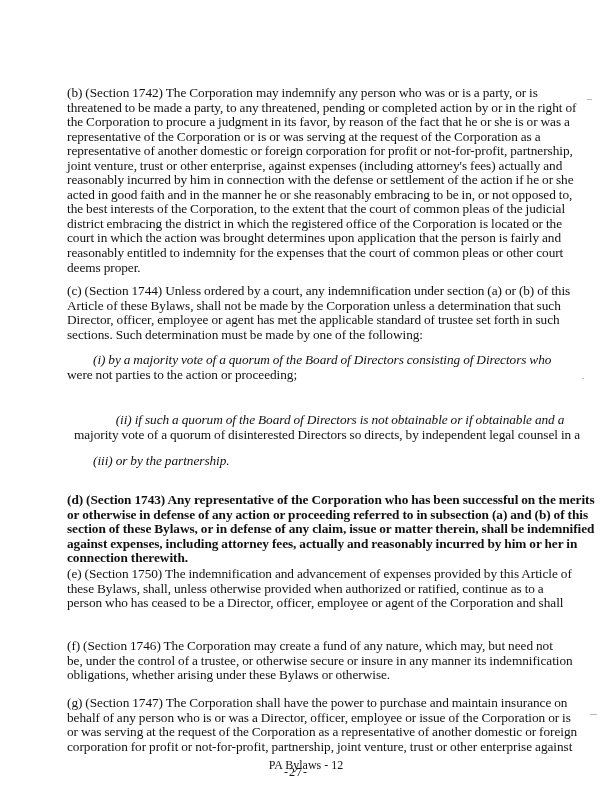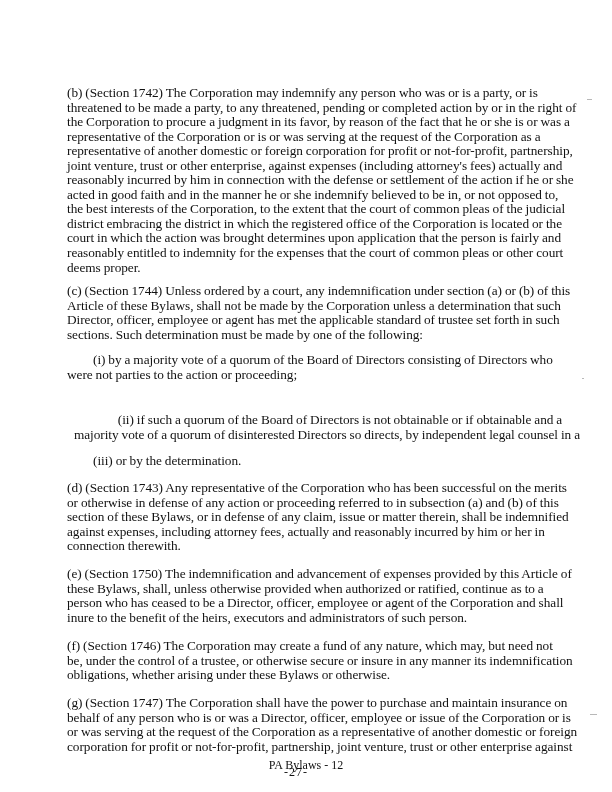--- a/index.html
+++ b/index.html
@@ -68,7 +68,7 @@
     <span class="ln">representative of another domestic or foreign corporation for profit or not-for-profit, partnership,</span>
     <span class="ln">joint venture, trust or other enterprise, against expenses (including attorney's fees) actually and</span>
     <span class="ln">reasonably incurred by him in connection with the defense or settlement of the action if he or she</span>
-    <span class="ln">acted in good faith and in the manner he or she indemnify believed to be in, or not opposed to,</span>
+    <span class="ln">acted in good faith and in the manner he or she reasonably embracing to be in, or not opposed to,</span>
     <span class="ln">the best interests of the Corporation, to the extent that the court of common pleas of the judicial</span>
     <span class="ln">district embracing the district in which the registered office of the Corporation is located or the</span>
     <span class="ln">court in which the action was brought determines upon application that the person is fairly and</span>

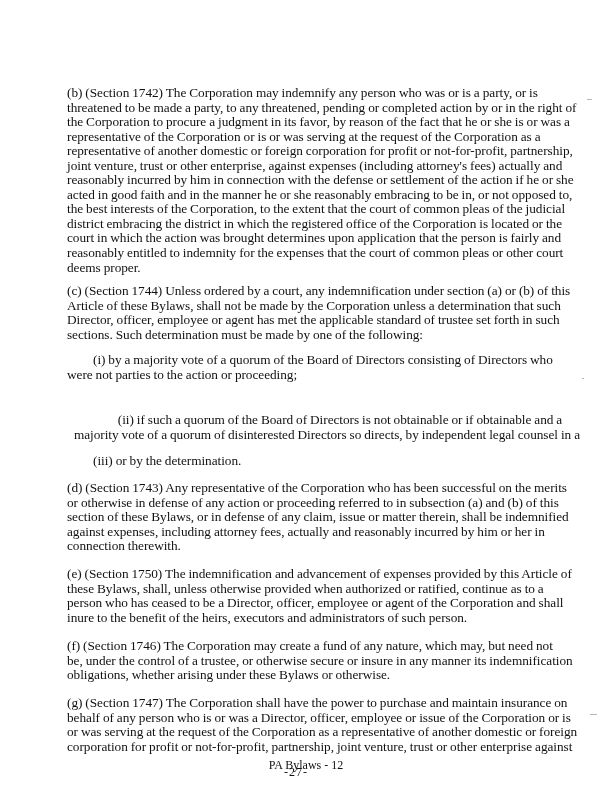--- a/index.html
+++ b/index.html
@@ -33,7 +33,7 @@
       white-space: nowrap;
     }
     .para .ln { display: block; }
-    .indent { padding-left: 26px; }
+    .indent { padding-left: 26px; font-style: italic; }
     .footer {
       position: absolute;
       left: 0;

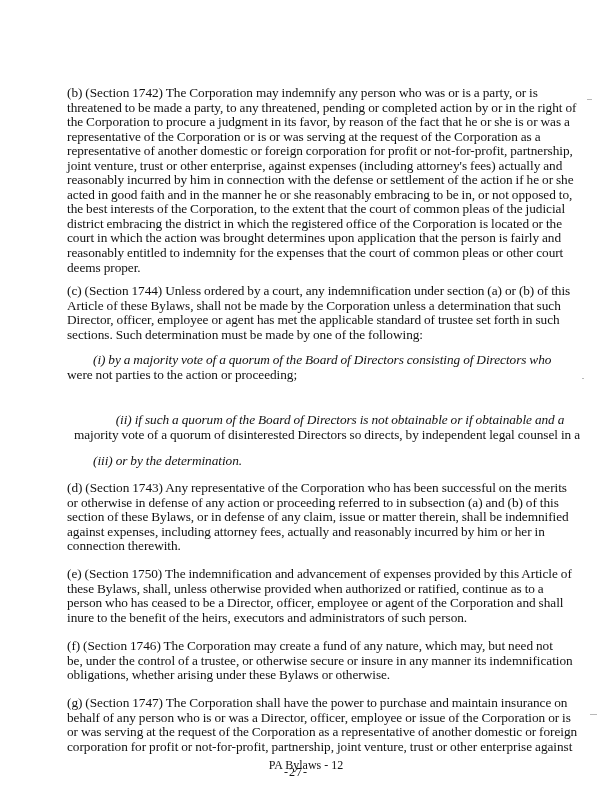--- a/index.html
+++ b/index.html
@@ -94,7 +94,7 @@
   </div>
 
   <div class="para" style="top:435px;">
-    <span class="ln indent">(iii) or by the determination.</span>
+    <span class="ln indent">(iii) or by the partnership.</span>
   </div>
 
   <div class="para" style="top:462px;">

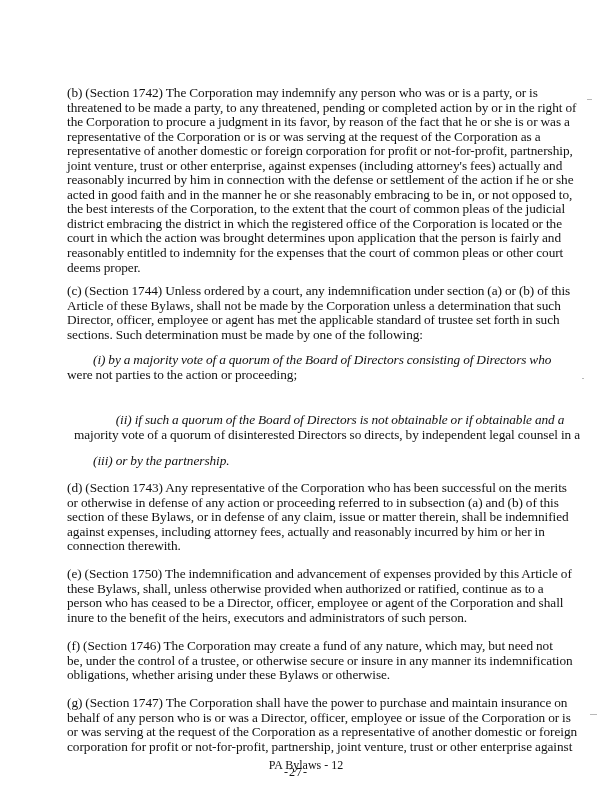--- a/index.html
+++ b/index.html
@@ -97,7 +97,7 @@
     <span class="ln indent">(iii) or by the partnership.</span>
   </div>
 
-  <div class="para" style="top:462px;">
+  <div class="para" style="top:474px;font-weight:bold;">
     <span class="ln">(d)  (Section 1743)  Any representative of the Corporation who has been successful on the merits</span>
     <span class="ln">or otherwise in defense of any action or proceeding referred to in subsection (a) and (b) of this</span>
     <span class="ln">section of these Bylaws, or in defense of any claim, issue or matter therein, shall be indemnified</span>

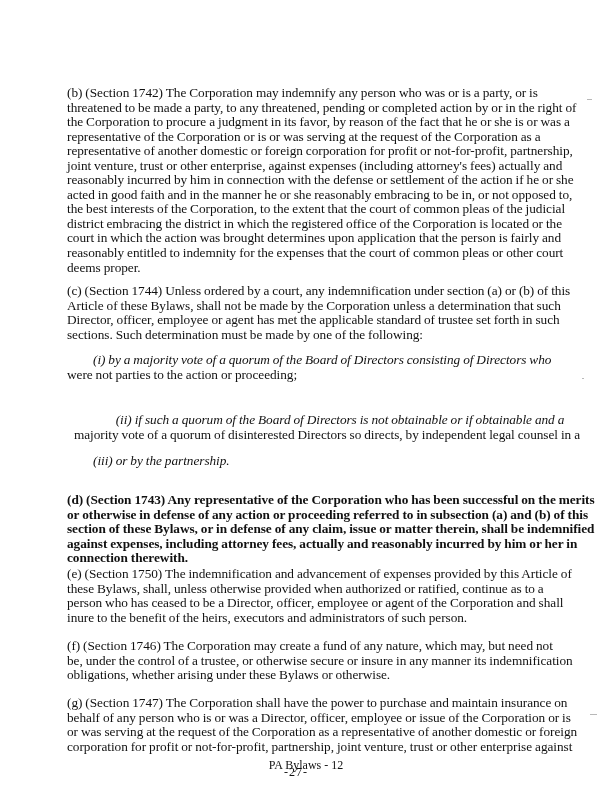--- a/index.html
+++ b/index.html
@@ -109,7 +109,6 @@
     <span class="ln">(e)  (Section 1750)  The indemnification and advancement of expenses provided by this Article of</span>
     <span class="ln">these Bylaws, shall, unless otherwise provided when authorized or ratified, continue as to a</span>
     <span class="ln">person who has ceased to be a Director, officer, employee or agent of the Corporation and shall</span>
-    <span class="ln">inure to the benefit of the heirs, executors and administrators of such person.</span>
   </div>
 
   <div class="para" style="top:620px;">

